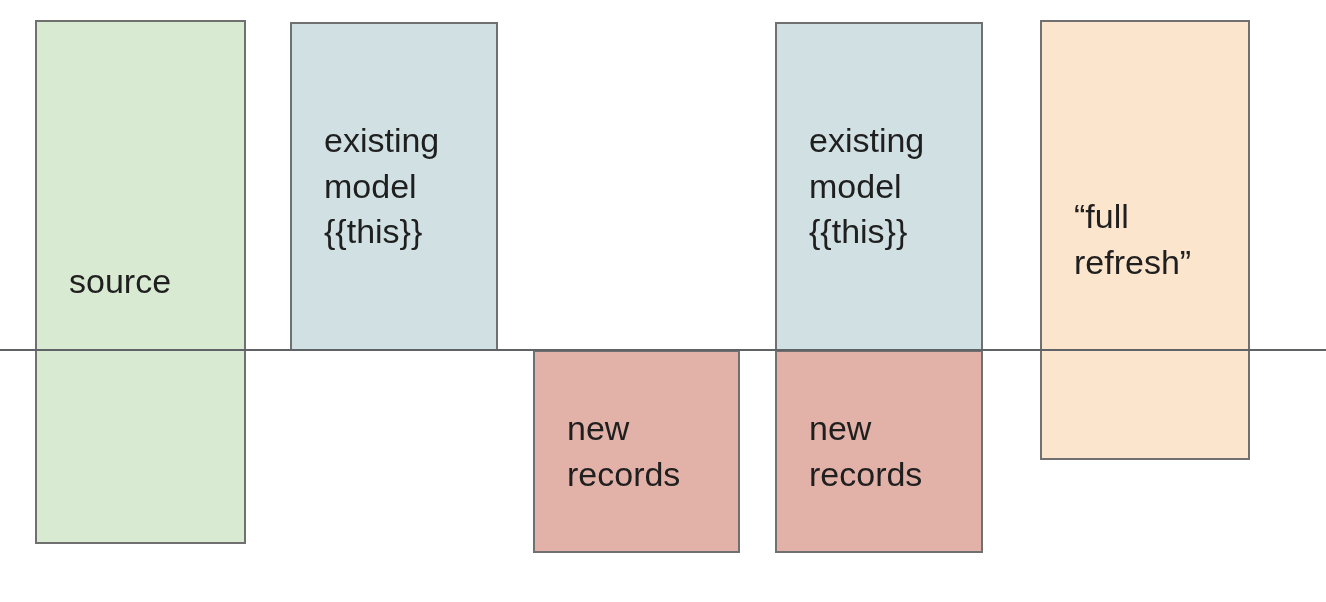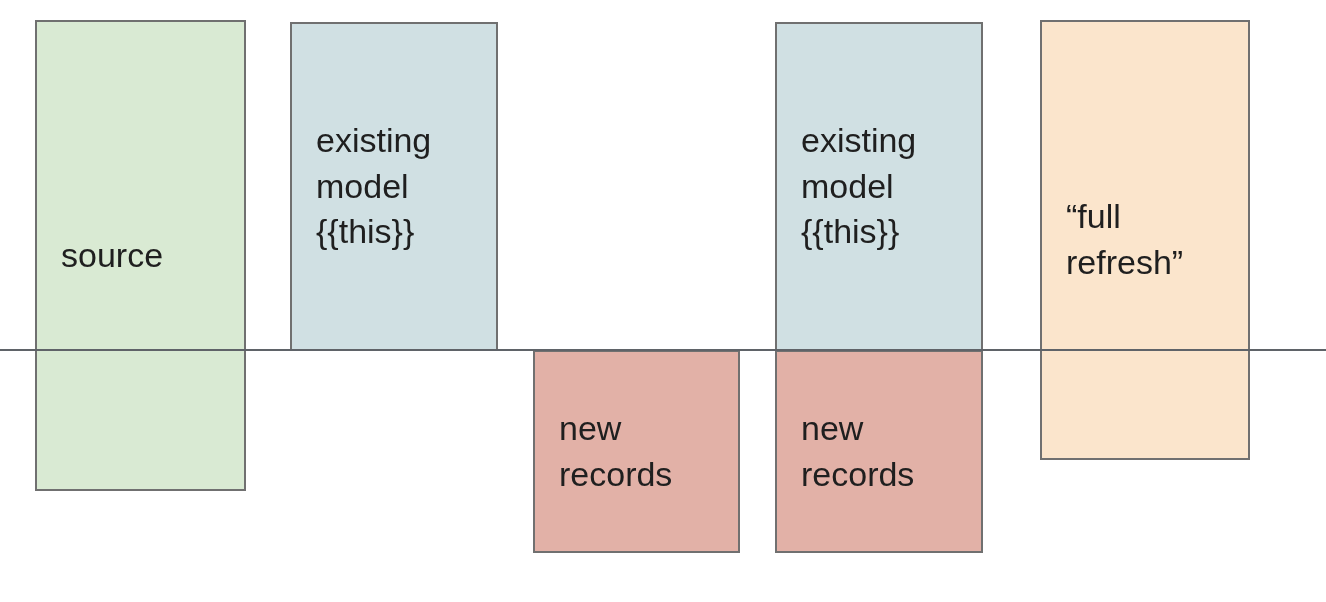--- a/index.html
+++ b/index.html
@@ -35,7 +35,7 @@
   }
   .box .label {
     display: block;
-    padding-left: 24px;
+    padding-left: 32px;
     padding-right: 8px;
     font-size: 34px;
     line-height: 1.35;

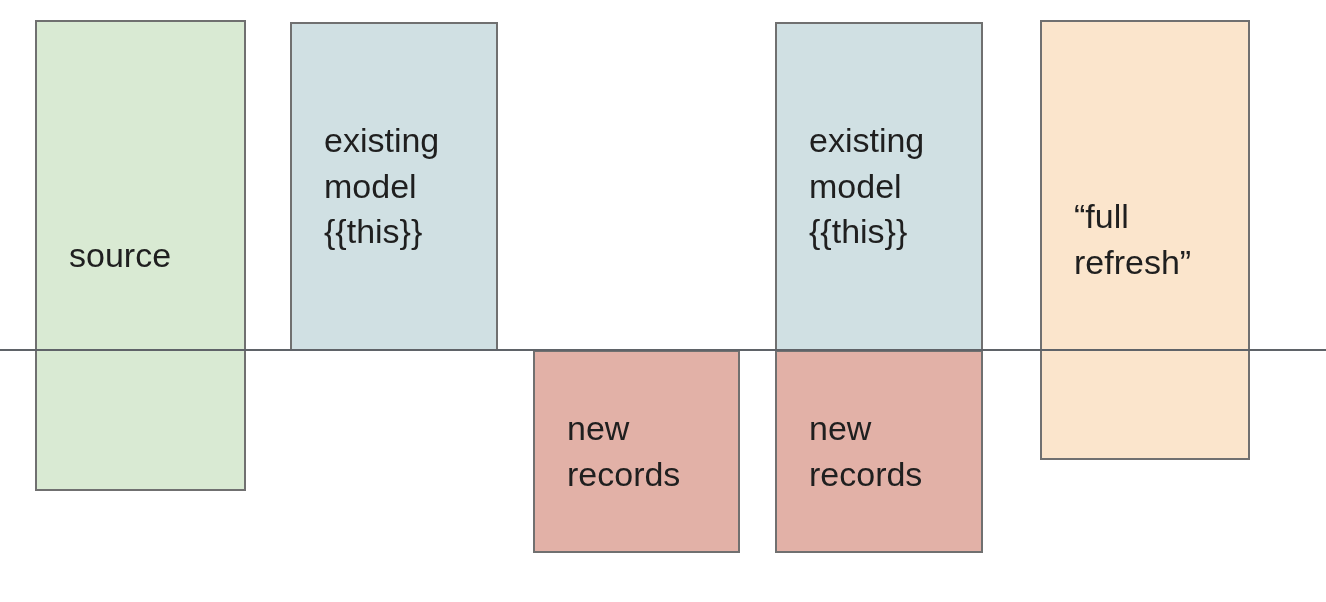--- a/index.html
+++ b/index.html
@@ -42,7 +42,7 @@
     color: #1f1f1f;
     white-space: pre-line;
   }
-  .box-source         { left: 35px;   top: 20px;  width: 211px; height: 471px; text-align: right; }
+  .box-source         { left: 35px;   top: 20px;  width: 211px; height: 524px; text-align: right; }
   .box-existing-left  { left: 290px;  top: 22px;  width: 208px; height: 329px; }
   .box-new-left       { left: 533px;  top: 350px; width: 207px; height: 203px; }
   .box-existing-right { left: 775px;  top: 22px;  width: 208px; height: 329px; }

